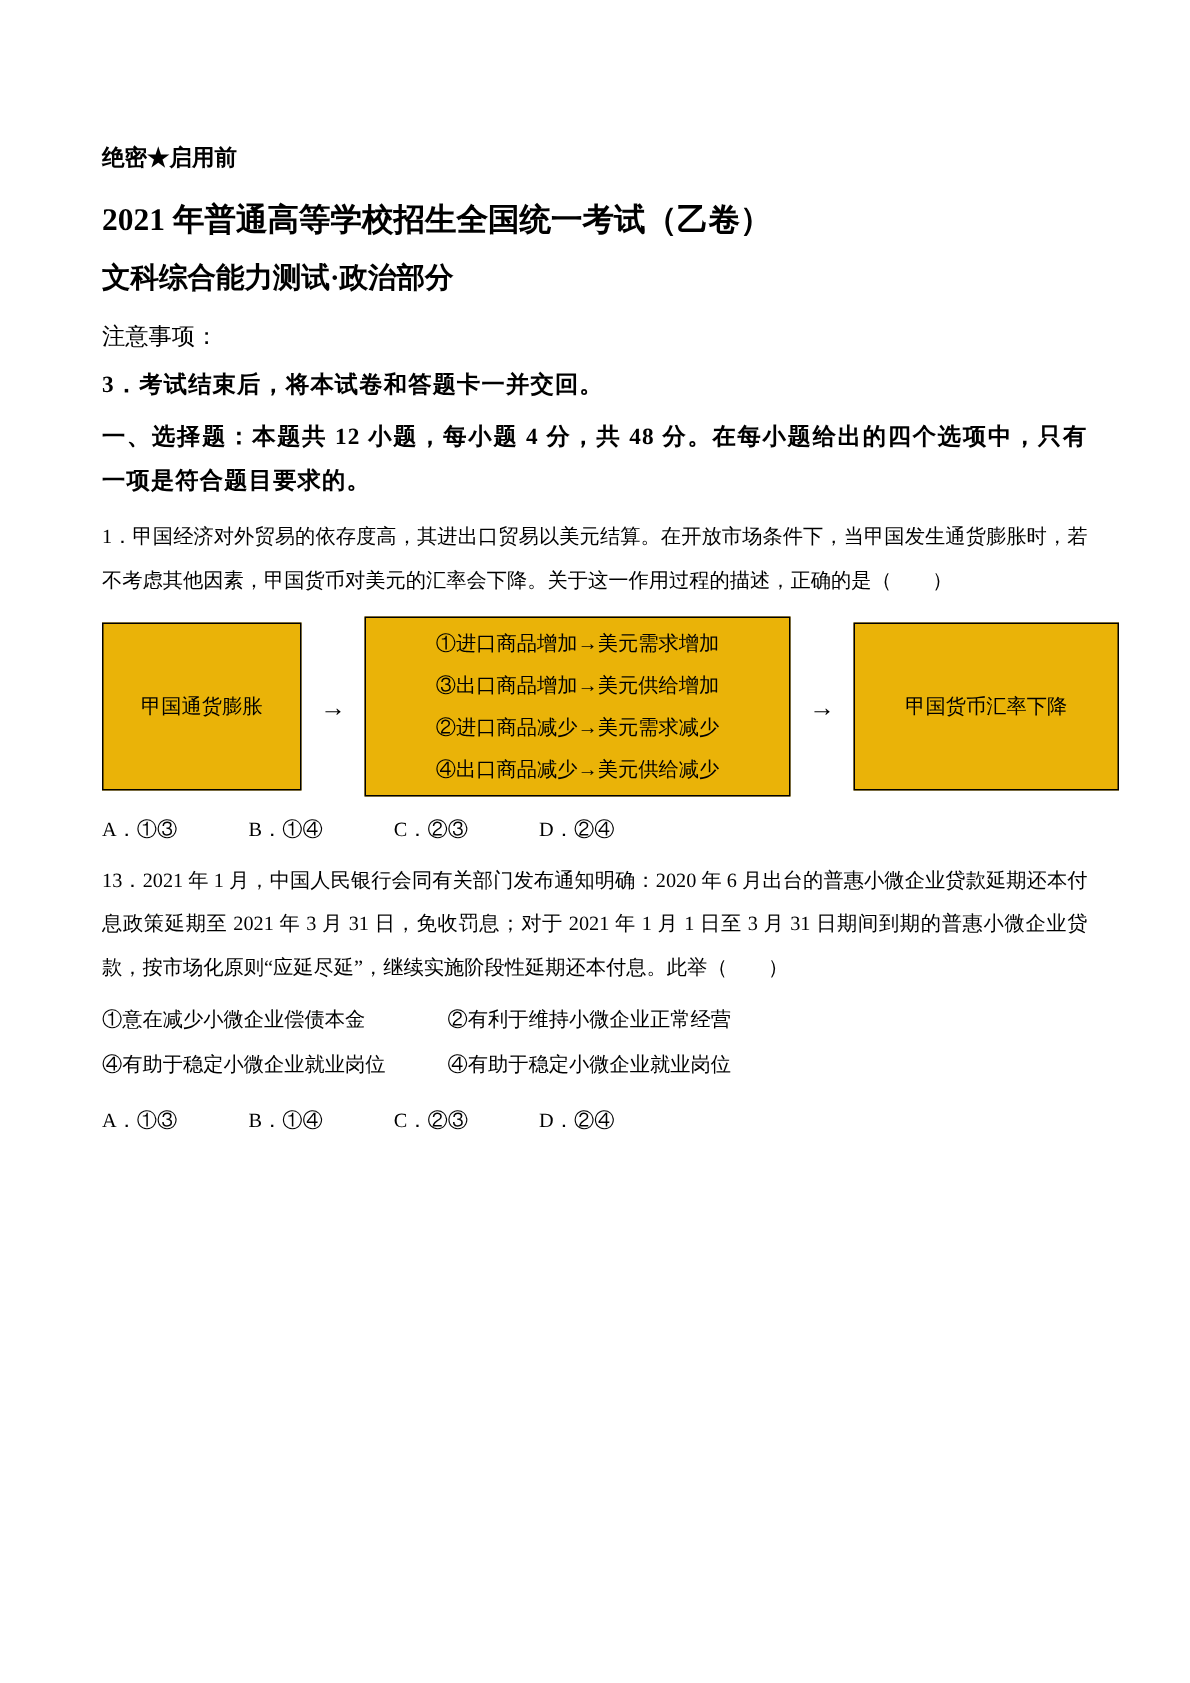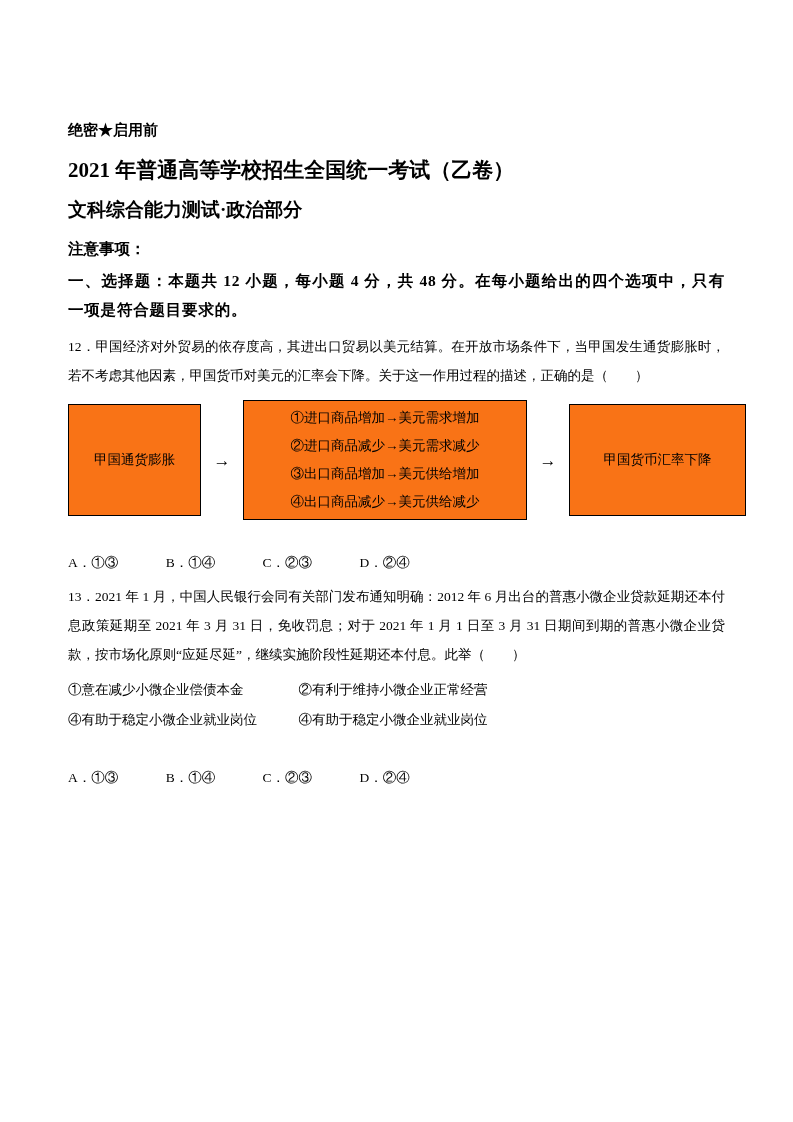--- a/index.html
+++ b/index.html
@@ -16,7 +16,7 @@
   .page {
     width: 793px;
     height: 1122px;
-    padding: 120px 68px 0 68px;
+    padding: 96px 68px 0 68px;
     background: #ffffff;
   }
   .secret {

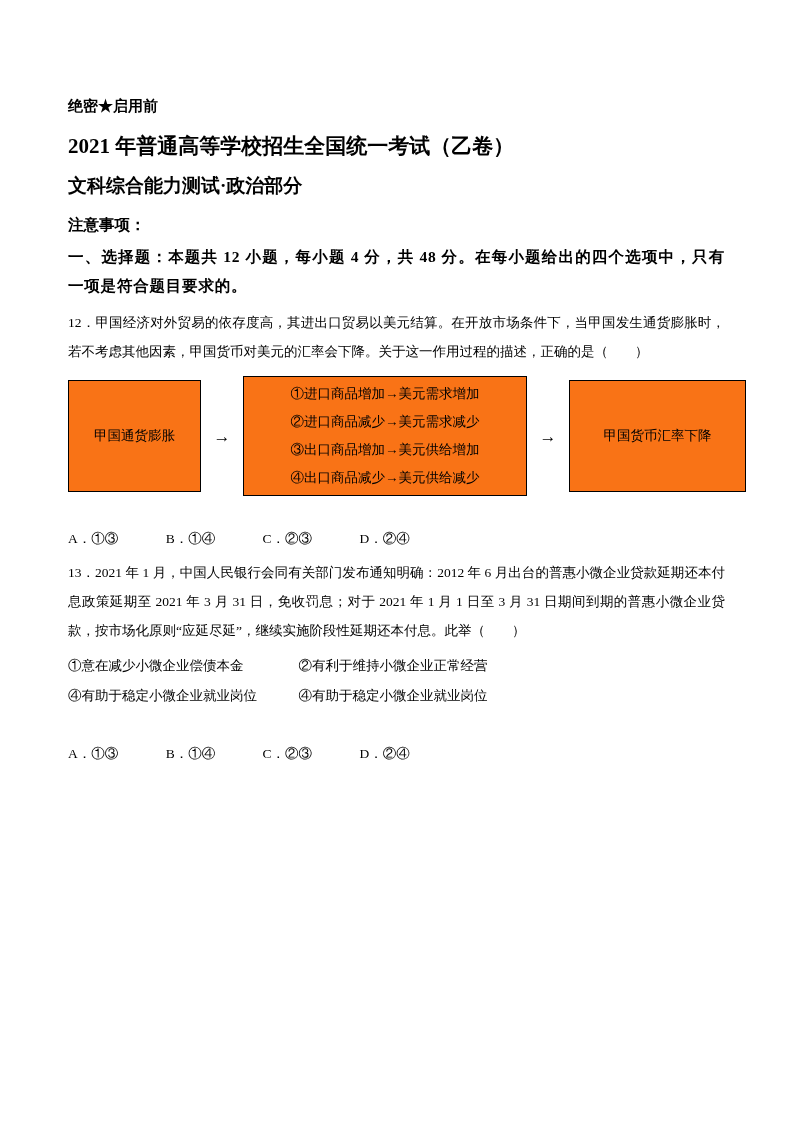--- a/index.html
+++ b/index.html
@@ -39,7 +39,7 @@
   .notice-heading {
     margin-top: 14px;
     font-size: 15.5px;
-    font-weight: bold;
+    font-weight: normal;
     line-height: 24px;
   }
   .notice-item {

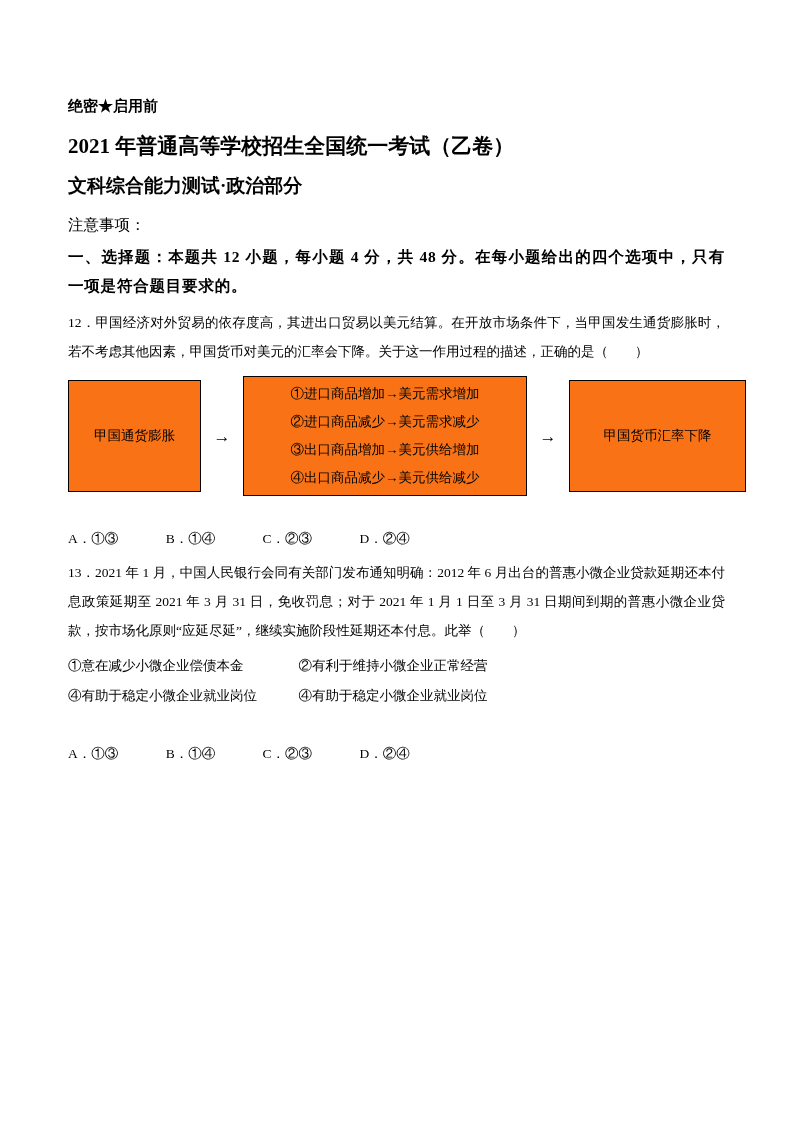--- a/index.html
+++ b/index.html
@@ -117,6 +117,7 @@
   <div class="subtitle">文科综合能力测试·政治部分</div>
 
   <div class="notice-heading">注意事项：</div>
+  <p class="notice-item">3．考试结束后，将本试卷和答题卡一并交回。</p>
 
   <p class="section-heading">一、选择题：本题共 12 小题，每小题 4 分，共 48 分。在每小题给出的四个选项中，只有一项是符合题目要求的。</p>
 

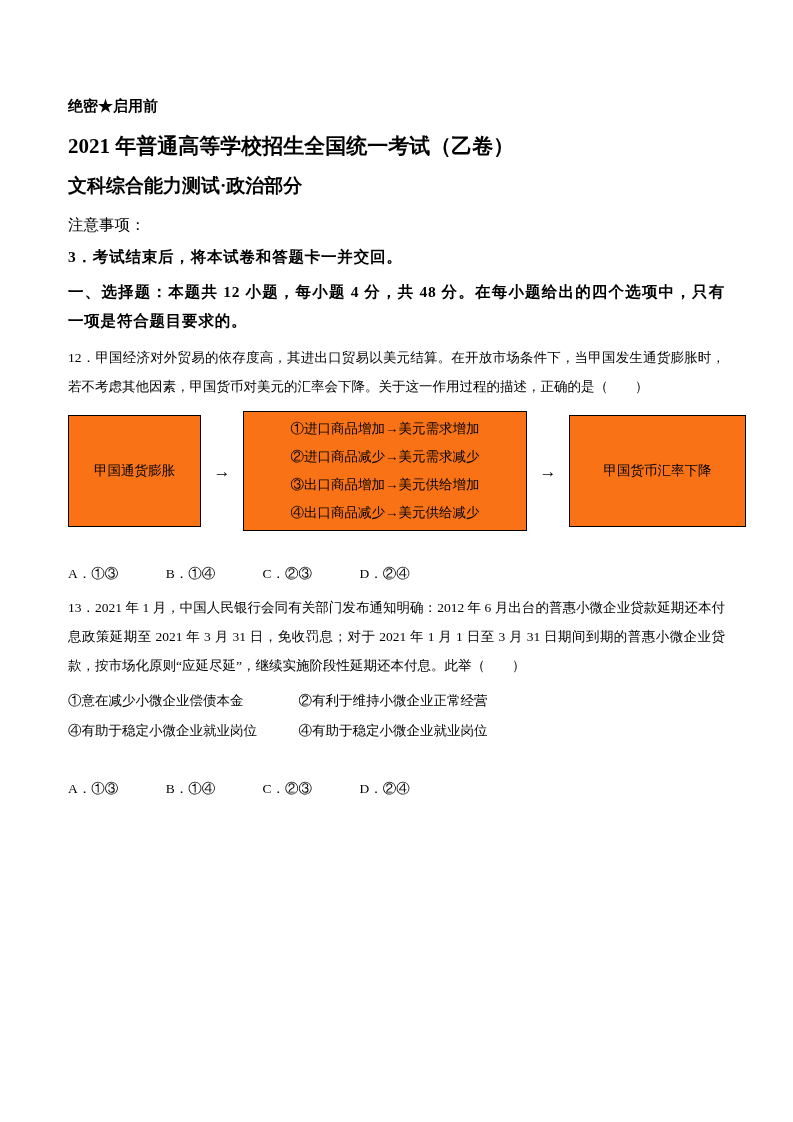--- a/index.html
+++ b/index.html
@@ -121,7 +121,7 @@
 
   <p class="section-heading">一、选择题：本题共 12 小题，每小题 4 分，共 48 分。在每小题给出的四个选项中，只有一项是符合题目要求的。</p>
 
-  <p class="stem">12．甲国经济对外贸易的依存度高，其进出口贸易以美元结算。在开放市场条件下，当甲国发生通货膨胀时，若不考虑其他因素，甲国货币对美元的汇率会下降。关于这一作用过程的描述，正确的是（　　）</p>
+  <p class="stem">1．甲国经济对外贸易的依存度高，其进出口贸易以美元结算。在开放市场条件下，当甲国发生通货膨胀时，若不考虑其他因素，甲国货币对美元的汇率会下降。关于这一作用过程的描述，正确的是（　　）</p>
 
   <div class="diagram">
     <div class="box box-left">

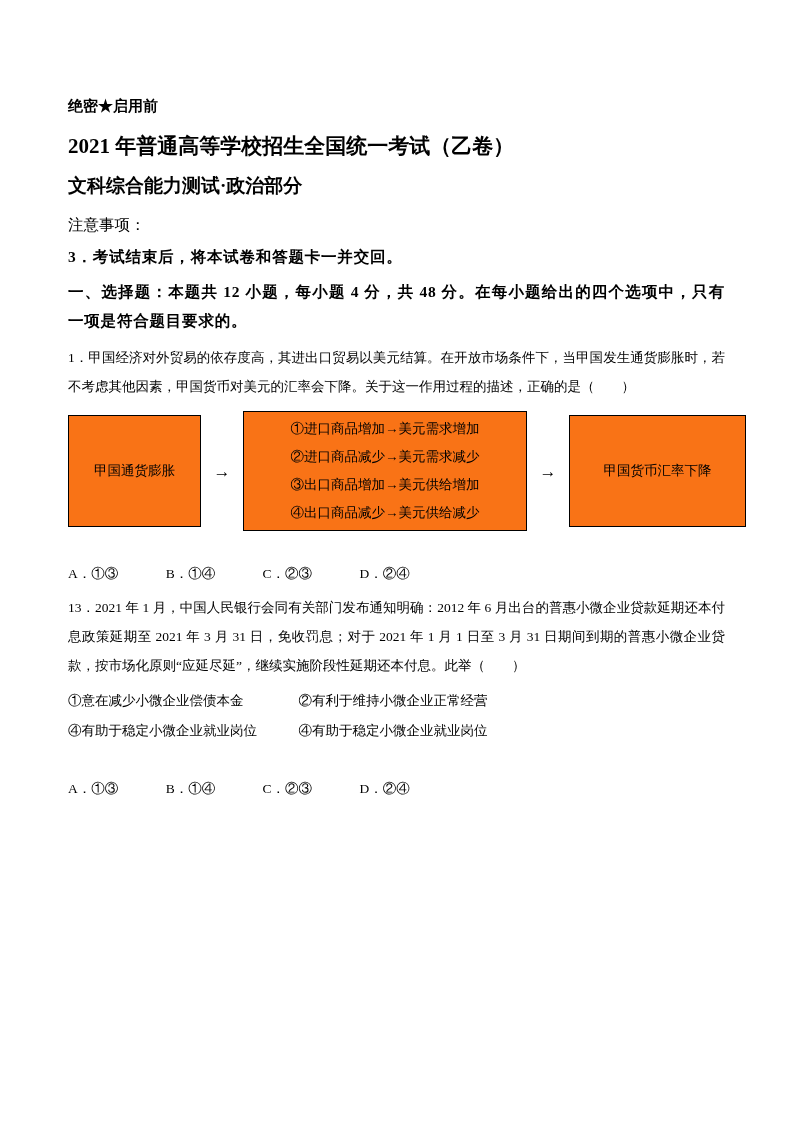--- a/index.html
+++ b/index.html
@@ -79,7 +79,7 @@
     align-items: center;
     justify-content: center;
     font-size: 13.5px;
-    background: #f97316;
+    background: #eab308;
   }
   .box-left  { width: 133px; height: 112px; }
   .box-mid   { width: 284px; height: 120px; flex-direction: column; }

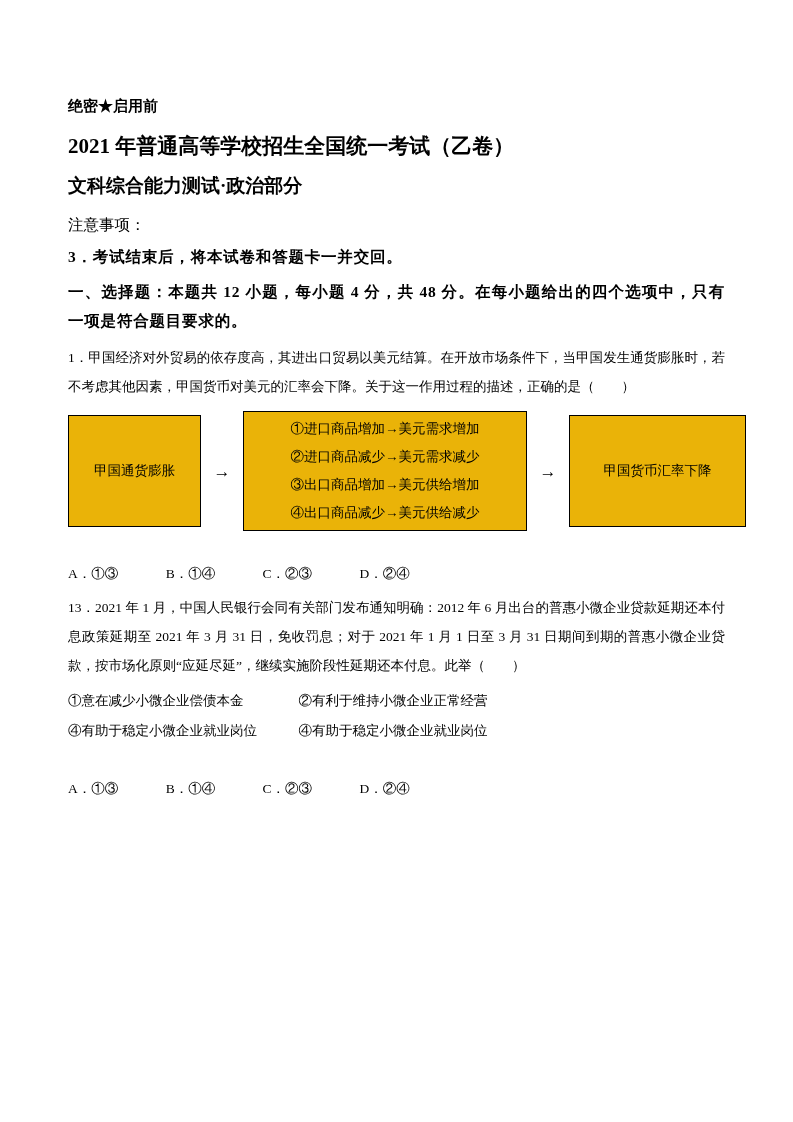--- a/index.html
+++ b/index.html
@@ -130,8 +130,8 @@
     <span class="arrow">→</span>
     <div class="box box-mid">
       <div class="mid-line">①进口商品增加→美元需求增加</div>
+      <div class="mid-line">③出口商品增加→美元供给增加</div>
       <div class="mid-line">②进口商品减少→美元需求减少</div>
-      <div class="mid-line">③出口商品增加→美元供给增加</div>
       <div class="mid-line">④出口商品减少→美元供给减少</div>
     </div>
     <span class="arrow">→</span>

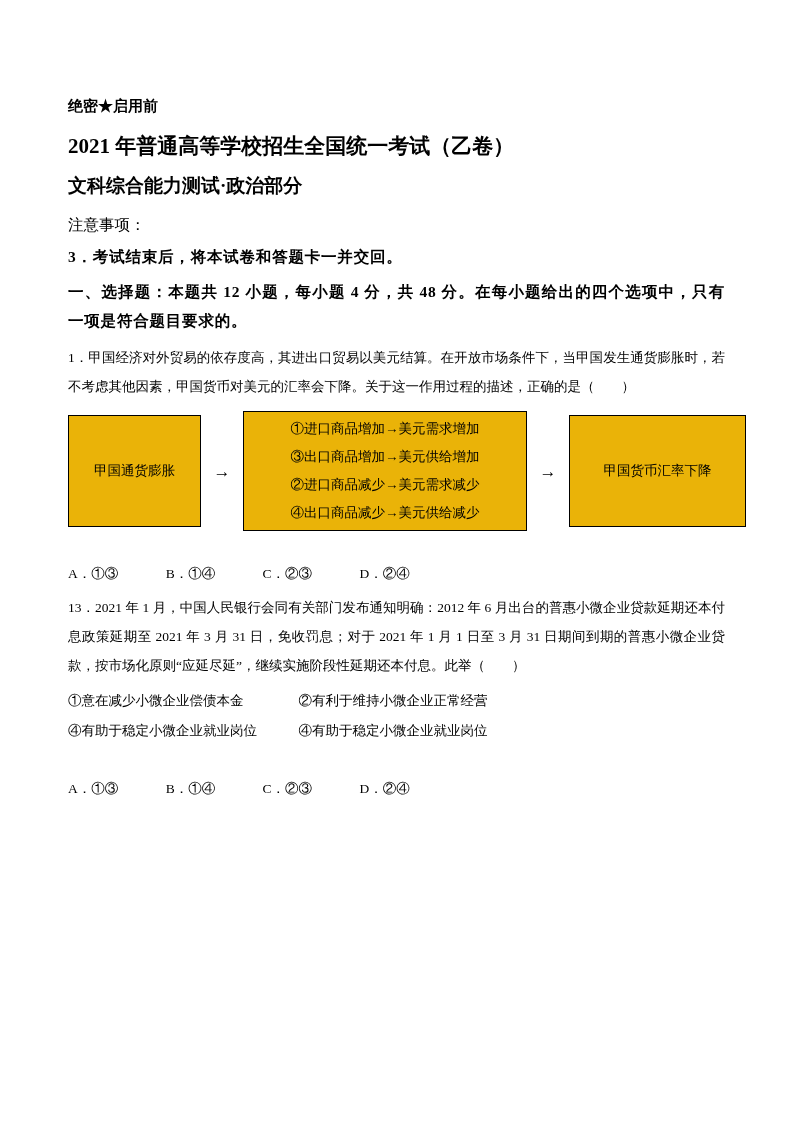--- a/index.html
+++ b/index.html
@@ -96,7 +96,7 @@
     font-size: 13.5px;
     line-height: 22px;
   }
-  .opt { display: inline-block; margin-right: 44px; margin-top: 21px; }
+  .opt { display: inline-block; margin-right: 44px; }
   .opt:last-child { margin-right: 0; }
   .stmt-row {
     font-size: 13.5px;

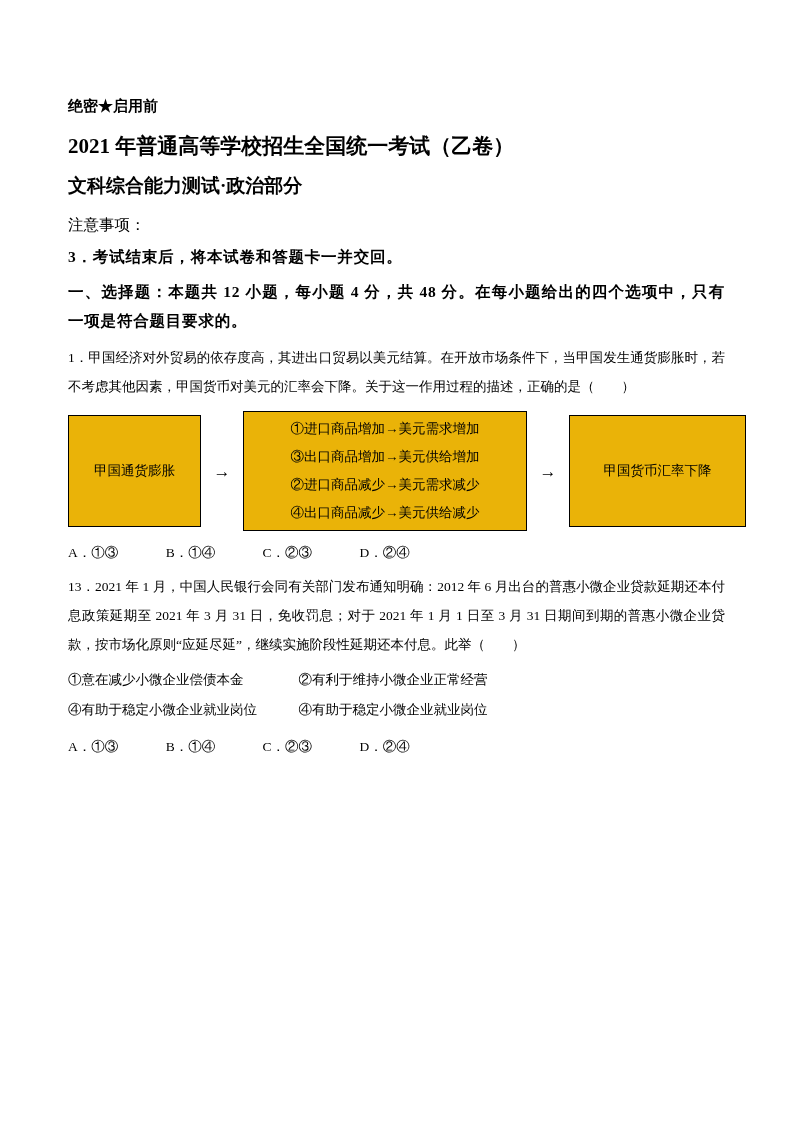--- a/index.html
+++ b/index.html
@@ -147,7 +147,7 @@
     <span class="opt">D．②④</span>
   </p>
 
-  <p class="stem">13．2021 年 1 月，中国人民银行会同有关部门发布通知明确：2012 年 6 月出台的普惠小微企业贷款延期还本付息政策延期至 2021 年 3 月 31 日，免收罚息；对于 2021 年 1 月 1 日至 3 月 31 日期间到期的普惠小微企业贷款，按市场化原则“应延尽延”，继续实施阶段性延期还本付息。此举（　　）</p>
+  <p class="stem">13．2021 年 1 月，中国人民银行会同有关部门发布通知明确：2020 年 6 月出台的普惠小微企业贷款延期还本付息政策延期至 2021 年 3 月 31 日，免收罚息；对于 2021 年 1 月 1 日至 3 月 31 日期间到期的普惠小微企业贷款，按市场化原则“应延尽延”，继续实施阶段性延期还本付息。此举（　　）</p>
 
   <div class="stmt-rows">
     <div class="stmt-row">

